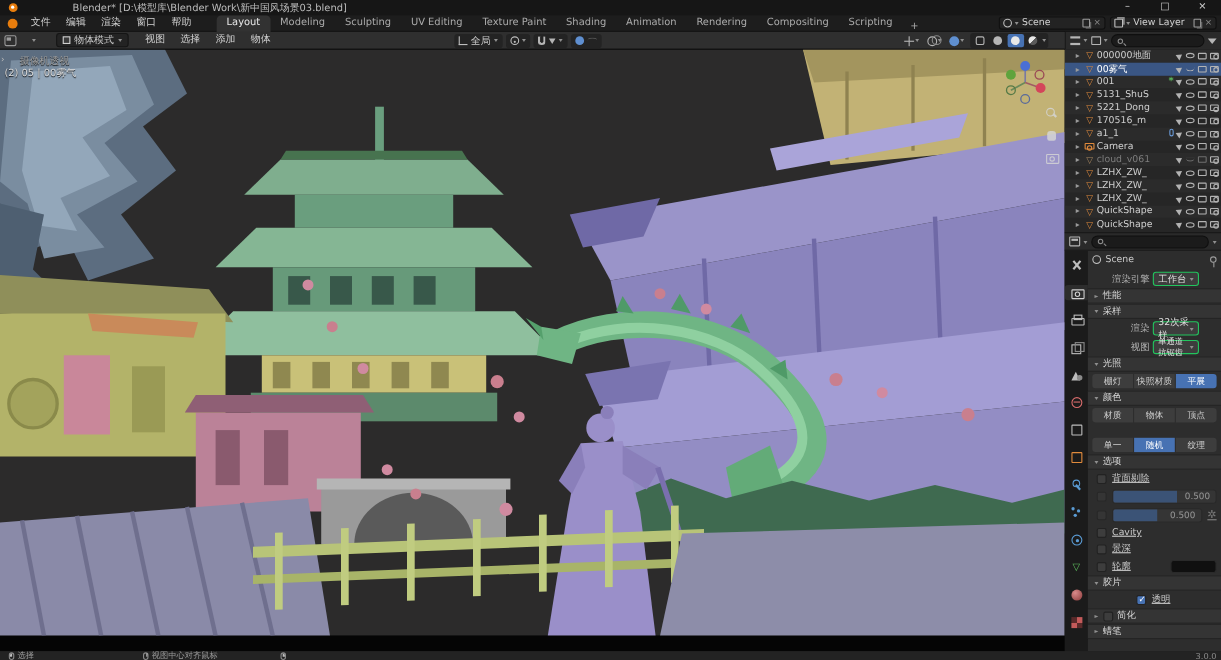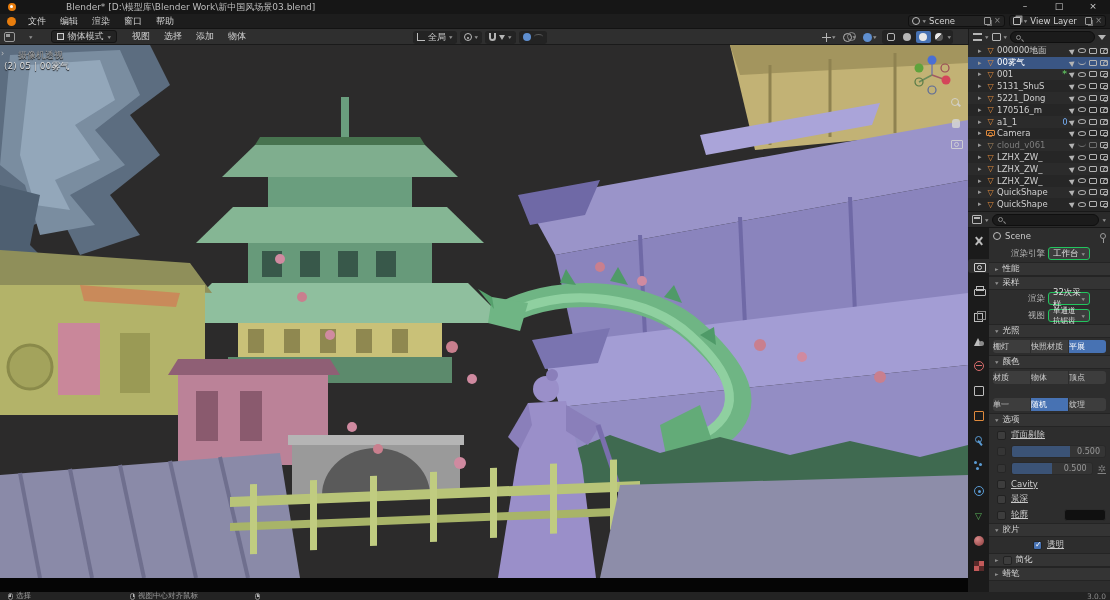--- a/index.html
+++ b/index.html
@@ -203,6 +203,19 @@
     <span class="menu-item">渲染</span>
     <span class="menu-item">窗口</span>
     <span class="menu-item">帮助</span>
+    <span class="ws-tabs">
+      <span class="ws-tab active">Layout</span>
+      <span class="ws-tab">Modeling</span>
+      <span class="ws-tab">Sculpting</span>
+      <span class="ws-tab">UV Editing</span>
+      <span class="ws-tab">Texture Paint</span>
+      <span class="ws-tab">Shading</span>
+      <span class="ws-tab">Animation</span>
+      <span class="ws-tab">Rendering</span>
+      <span class="ws-tab">Compositing</span>
+      <span class="ws-tab">Scripting</span>
+      <span class="ws-plus">+</span>
+    </span>
     <span class="topbar-right">
       <span class="id-selector">
         <span class="mini-ico i-scene-mini"></span>

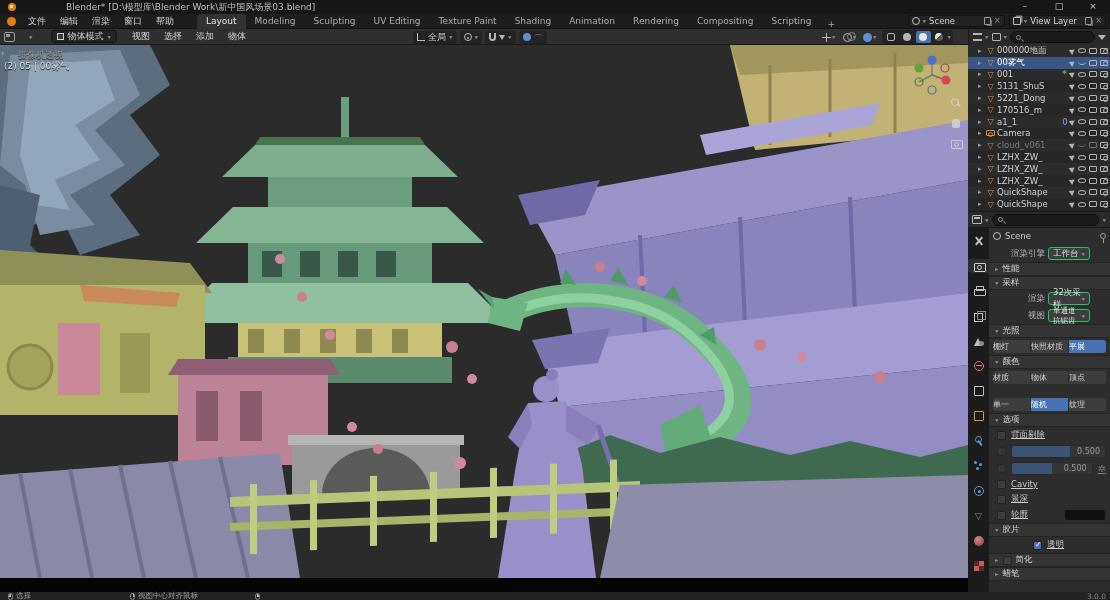--- a/index.html
+++ b/index.html
@@ -156,7 +156,7 @@
   .dd .chev { margin-left:auto; }
   .panel-h { display:flex; align-items:center; gap:4px; background:#343434; border-top:1px solid #242424; border-bottom:1px solid #242424; height:14px; padding:0 6px; color:#d8d8d8; }
   .seg { display:flex; padding:2px 4px; gap:1px; }
-  .seg .sbtn { flex:1; background:#3d3d3d; color:#cfcfcf; text-align:left; height:13px; line-height:13px; border-radius:0; overflow:hidden; white-space:nowrap; font-size:8px; }
+  .seg .sbtn { flex:1; background:#3d3d3d; color:#cfcfcf; text-align:center; height:13px; line-height:13px; border-radius:0; overflow:hidden; white-space:nowrap; font-size:8px; }
   .seg .sbtn:first-child { border-radius:3px 0 0 3px; }
   .seg .sbtn:last-child { border-radius:0 3px 3px 0; }
   .seg .sbtn.active { background:#4772b3; color:#fff; }

